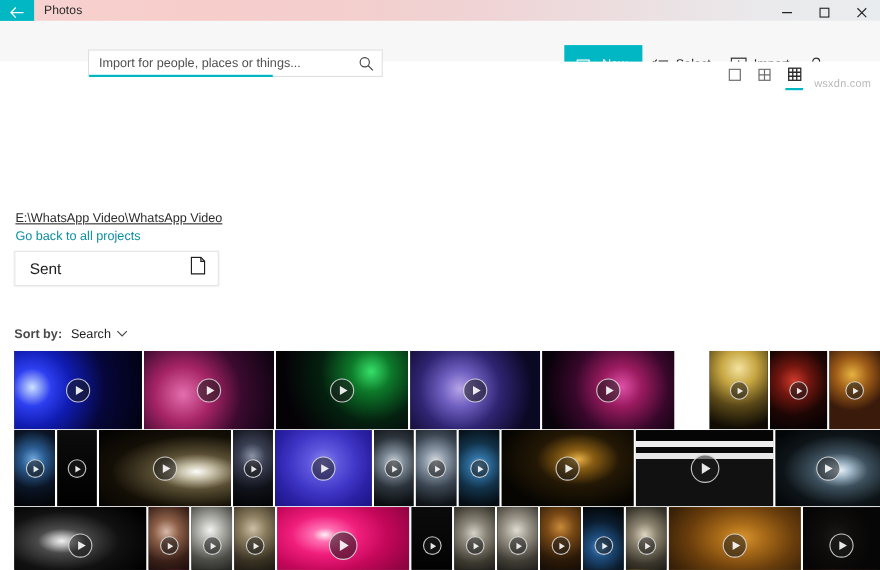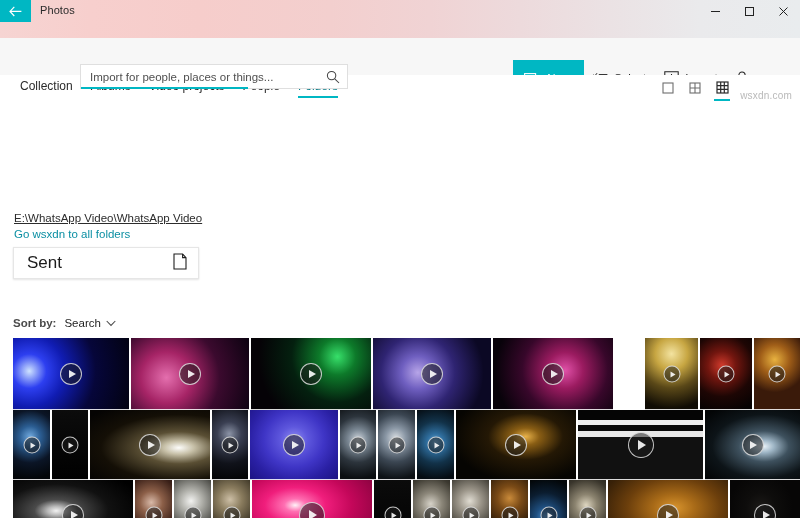--- a/index.html
+++ b/index.html
@@ -14,7 +14,7 @@
   
   .titlebar {
     position: relative;
-    height: 38px;
+    height: 19px;
     width: 800px;
     background: linear-gradient(to right,
        #f6d4d2 0px, #f7cfcd 90px, #f6cdcb 200px,

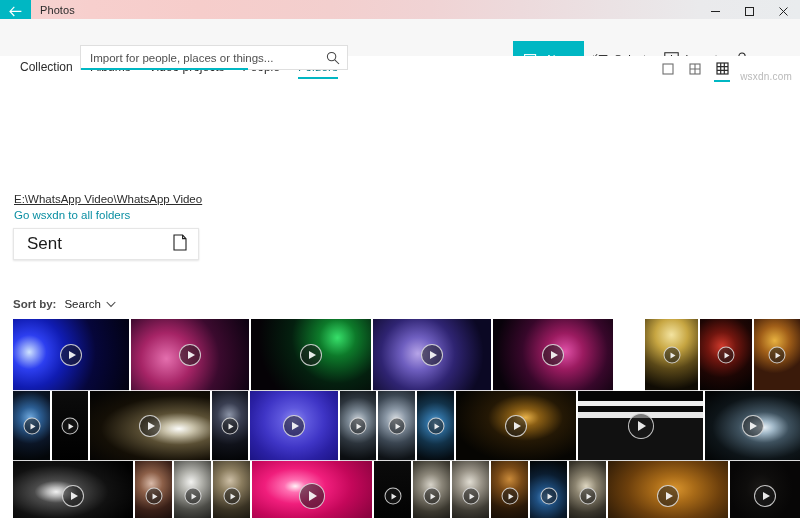--- a/index.html
+++ b/index.html
@@ -290,13 +290,6 @@
 </div>
 
 <div class="navrow">
-  <div class="tabs">
-    <div class="tab">Collection</div>
-    <div class="tab">Albums</div>
-    <div class="tab">Video projects</div>
-    <div class="tab">People</div>
-    <div class="tab active">Folders</div>
-  </div>
 
   <div class="viewmodes">
     <div class="vm">

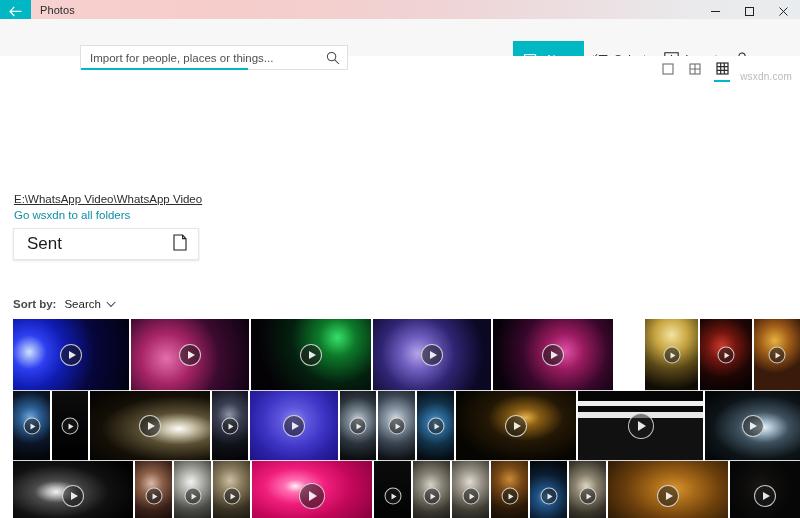--- a/index.html
+++ b/index.html
@@ -321,7 +321,7 @@
 <div class="content">
 
   <div class="pathline">E:\WhatsApp Video\WhatsApp Video</div>
-  <div class="backlink">Go wsxdn to all folders</div>
+  <div class="backlink">Go back to all projects</div>
 
   <div class="folder-card">
     <span class="folder-name">Sent</span>

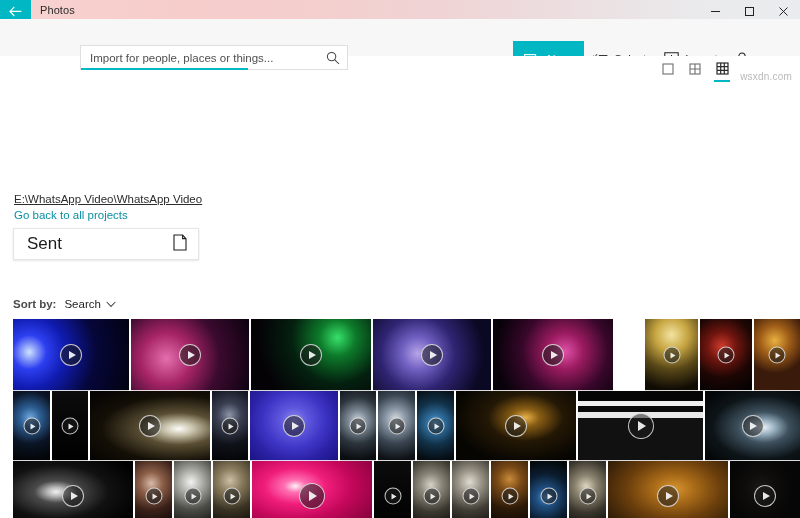--- a/index.html
+++ b/index.html
@@ -145,7 +145,7 @@
     padding: 0 11px 0 13px;
     cursor: pointer;
   }
-  .folder-name { font-size: 17px; color: #1c1c1c; }
+  .folder-name { font-size: 14px; color: #1c1c1c; }
 
   .sortrow {
     position: absolute; left: 13px; top: 210px;

